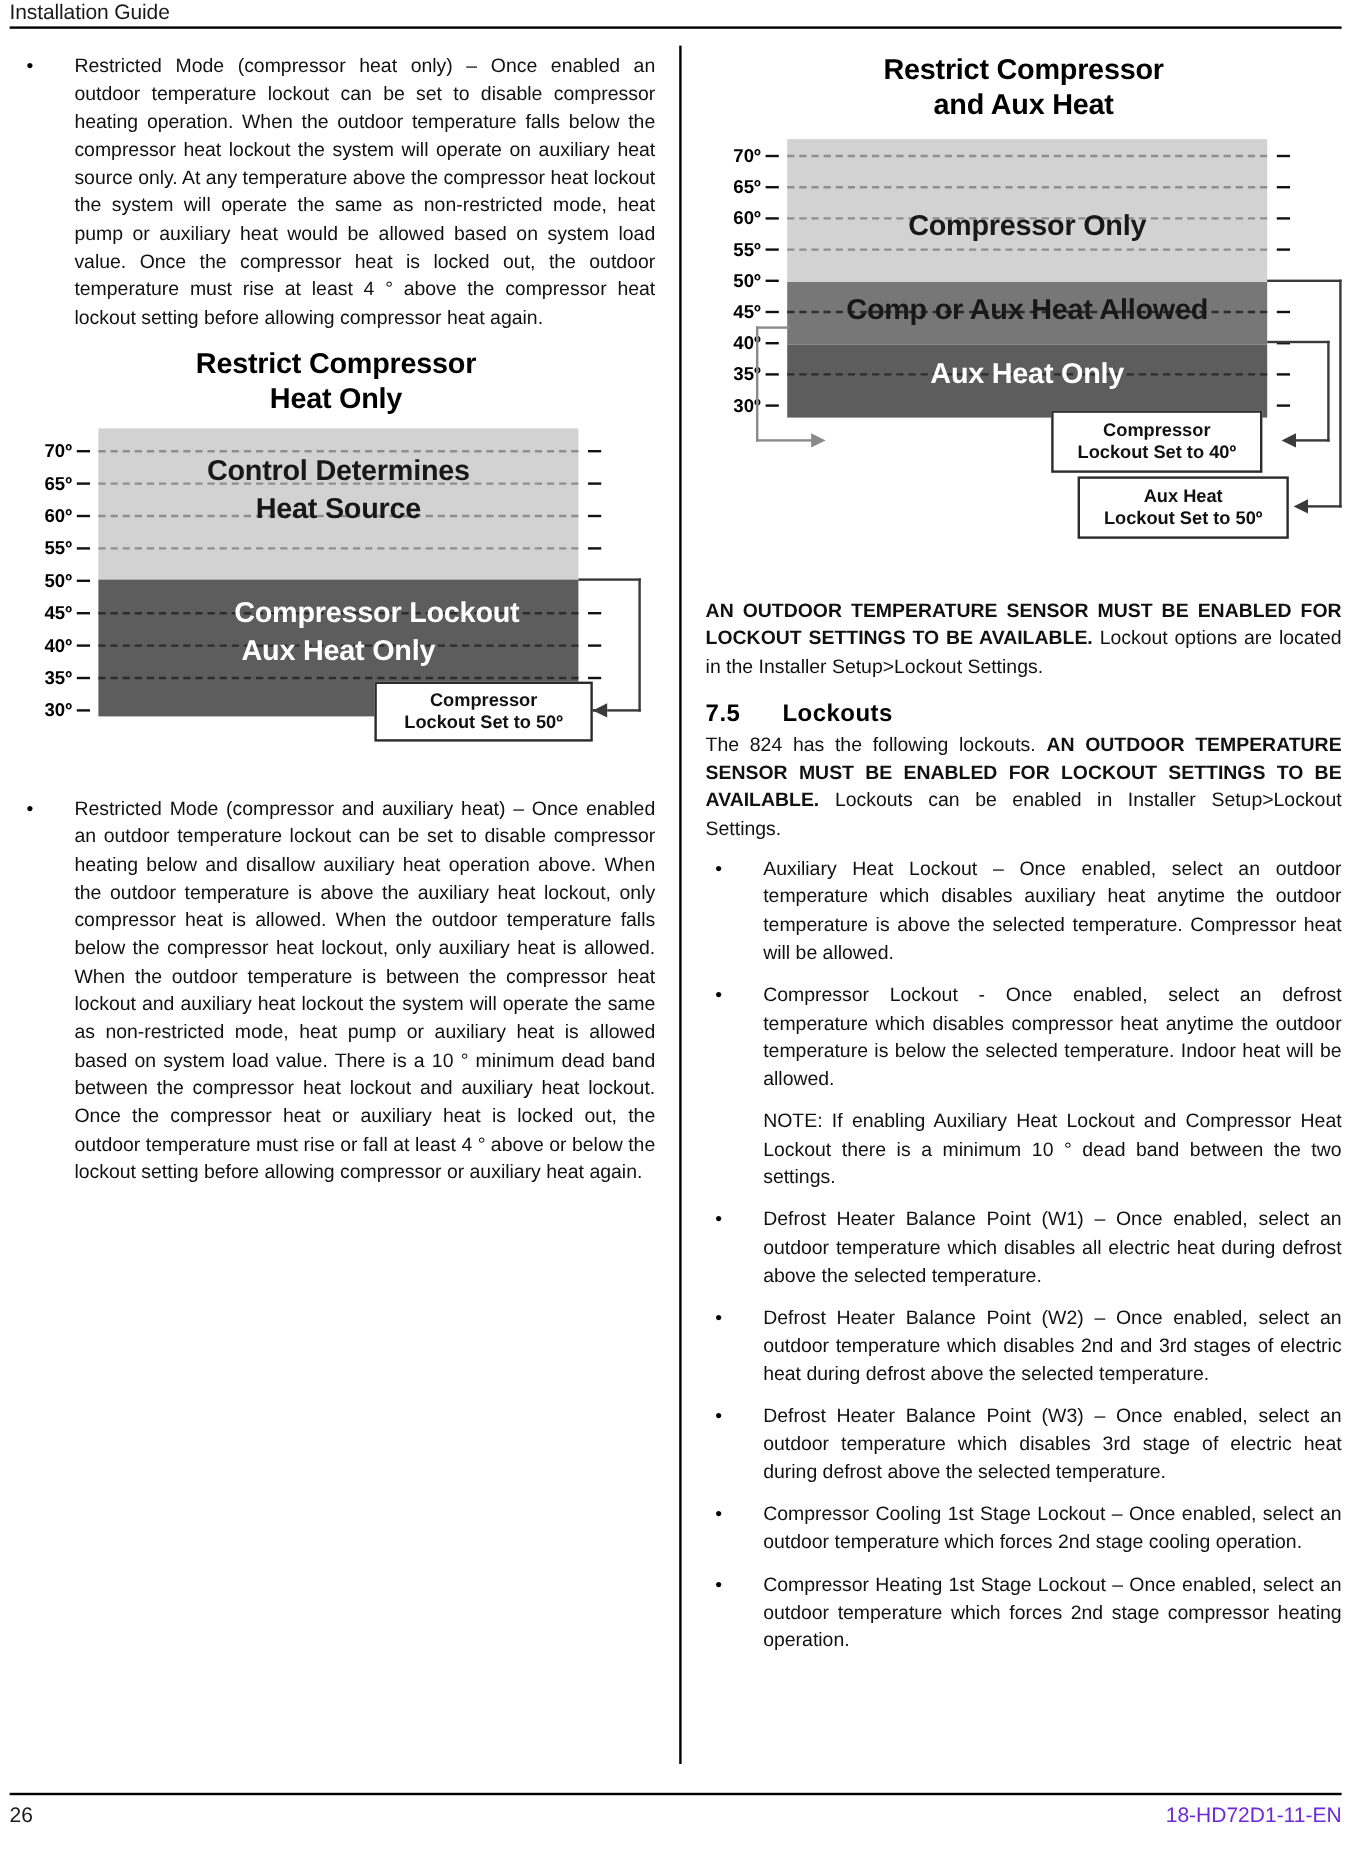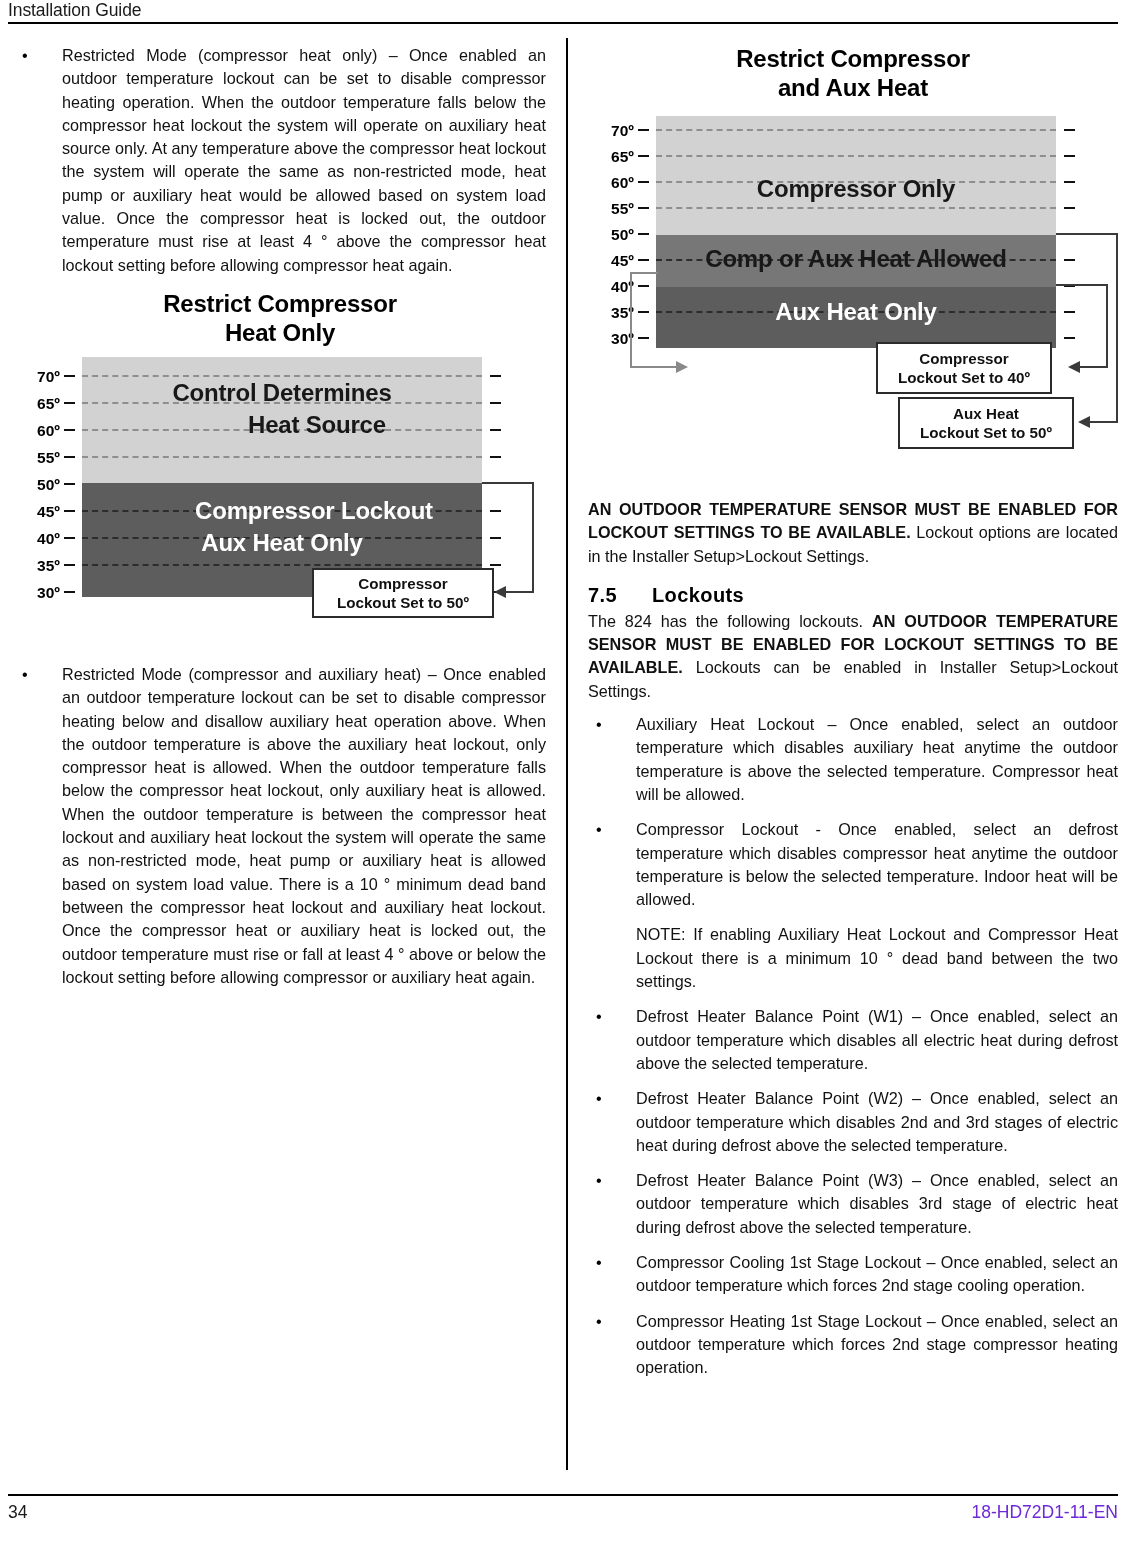--- a/index.html
+++ b/index.html
@@ -280,7 +280,7 @@
         <div class="gridline on-dark" style="top:207px; width:400px;"></div>
 
         <div class="band-label dark-text" style="top:22px;">Control Determines</div>
-        <div class="band-label dark-text" style="top:54px;padding-left:35px;">Heat Source</div>
+        <div class="band-label dark-text" style="top:54px;">Heat Source</div>
         <div class="band-label light-text" style="top:140px;padding-left:32px;">Compressor Lockout</div>
         <div class="band-label light-text" style="top:172px;">Aux Heat Only</div>
       </div>

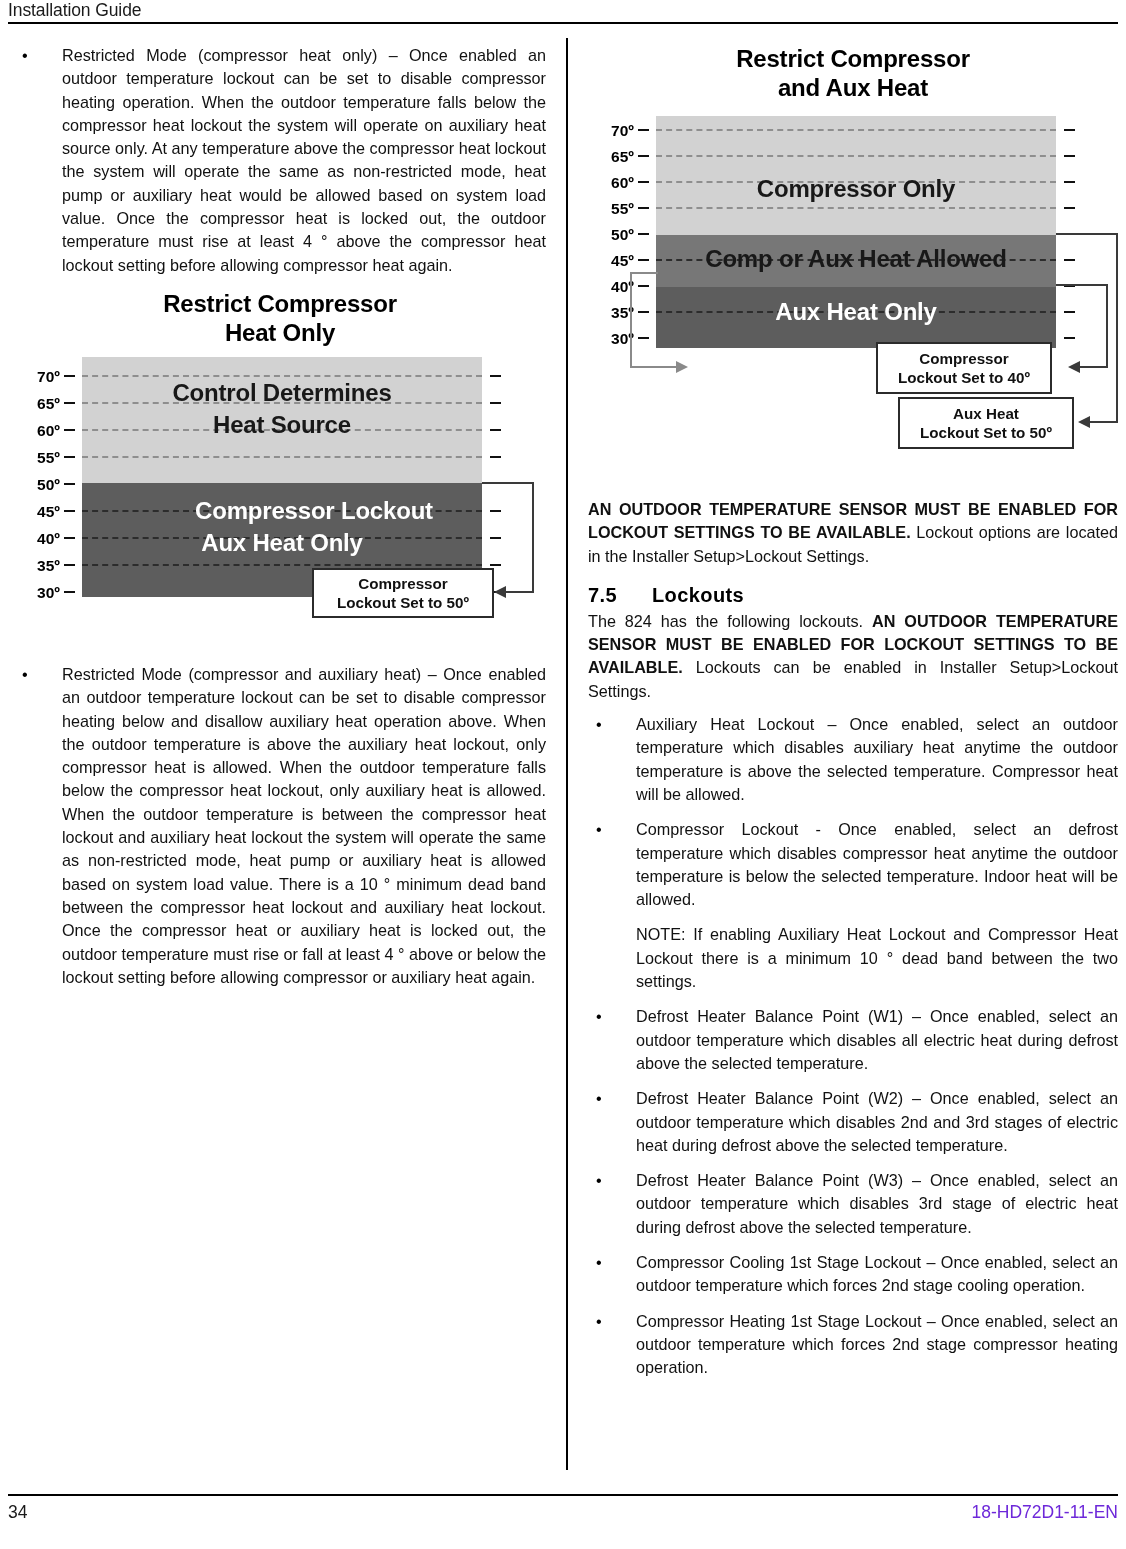--- a/index.html
+++ b/index.html
@@ -455,7 +455,7 @@
 
 <div id="page-footer">
   <div class="ftr-rule"></div>
-  <div class="ftr-left">34</div>
+  <div class="ftr-left">26</div>
   <div class="ftr-right">18-HD72D1-11-EN</div>
 </div>
 

